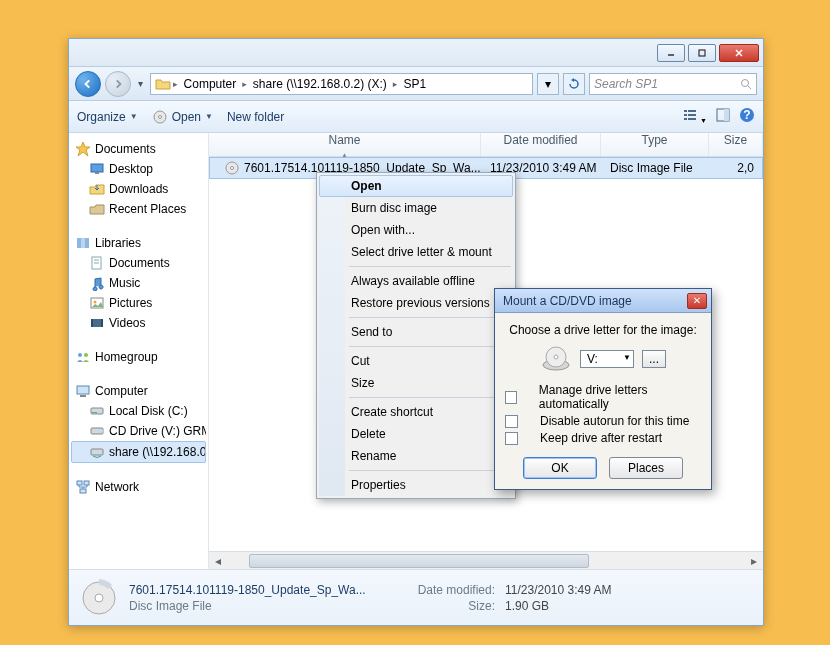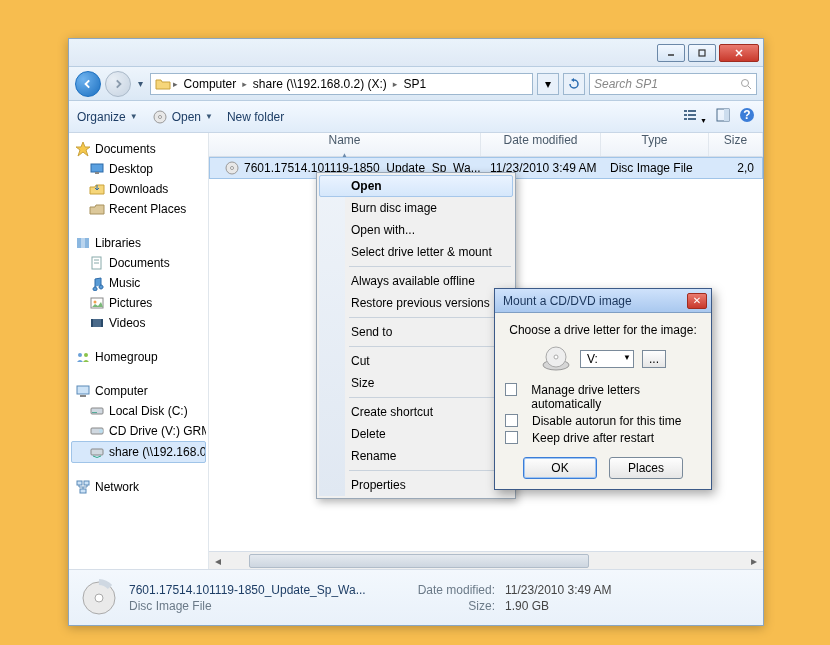--- a/index.html
+++ b/index.html
@@ -86,7 +86,7 @@
   .dlg-select{border:1px solid #7a8a9a;background:#fff;padding:1px 14px 1px 6px;position:relative;width:54px;}
   .dlg-select::after{content:"▼";position:absolute;right:2px;top:2px;font-size:8px;}
   .dlg-btn-sm{border:1px solid #7a8a9a;background:linear-gradient(#fefefe,#e6e6e6);padding:1px 6px;}
-  .dlg-check{display:flex;align-items:flex-start;gap:14px;margin:3px 0;cursor:pointer;}
+  .dlg-check{display:flex;align-items:center;gap:22px;margin:3px 0;cursor:pointer;}
   .dlg-check .box{width:13px;height:13px;border:1px solid #7a8a9a;background:#fff;}
   .dlg-actions{display:flex;gap:12px;justify-content:center;margin-top:12px;}
   .dlg-btn{width:74px;height:22px;border:1px solid #7a8a9a;background:linear-gradient(#fefefe,#e6e6e6);border-radius:3px;}

